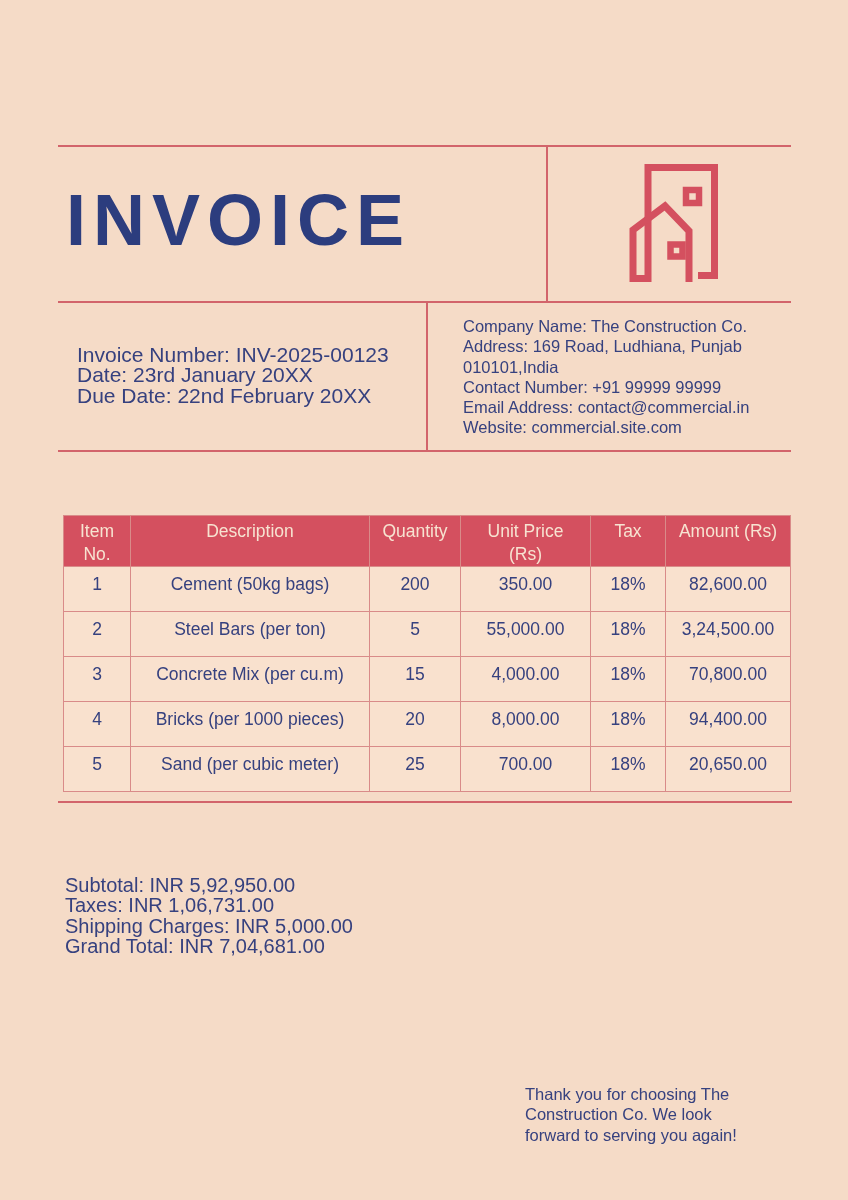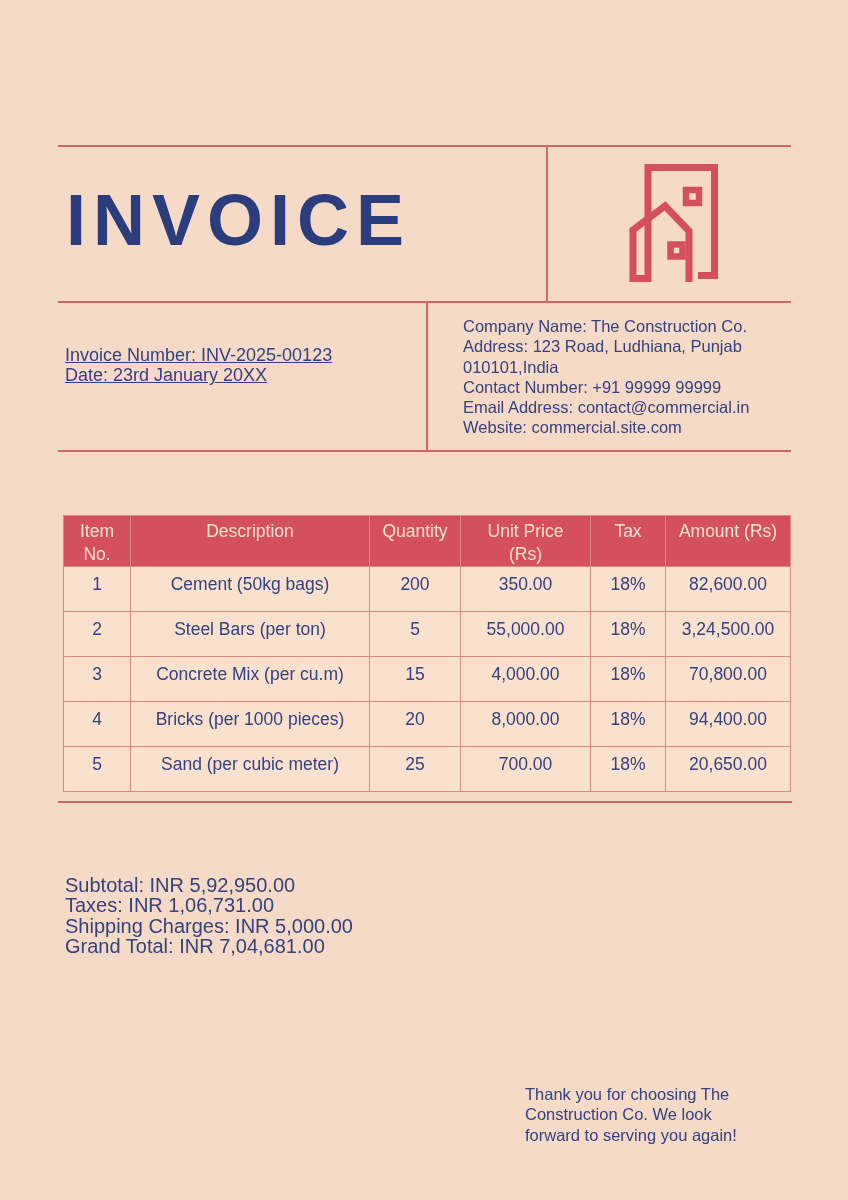--- a/index.html
+++ b/index.html
@@ -37,11 +37,10 @@
 
   .meta-block {
     position: absolute;
-    left: 65px;
+    left: 77px;
     top: 345px;
-    font-size: 18px;
+    font-size: 21px;
     line-height: 20.4px;
-    text-decoration: underline;
   }
   .company-block {
     position: absolute;

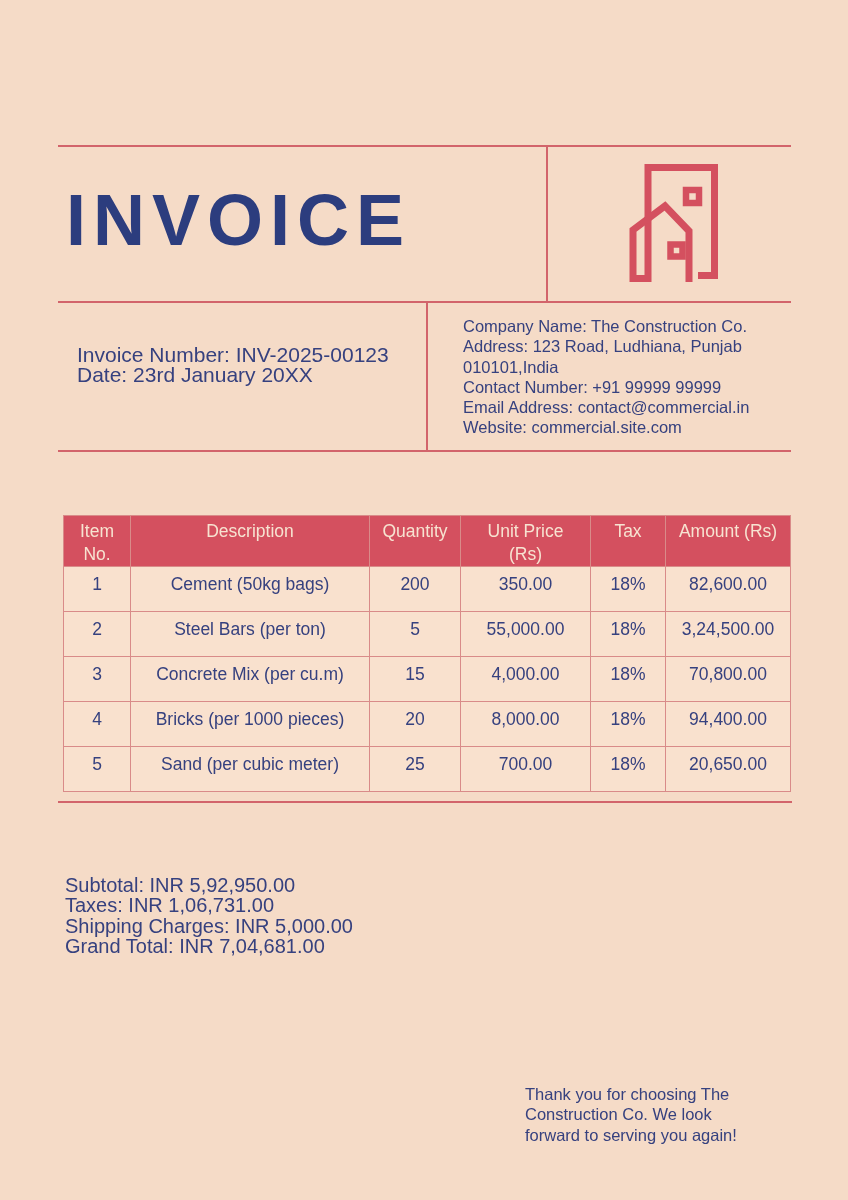--- a/index.html
+++ b/index.html
@@ -135,7 +135,7 @@
 
   <div class="company-block">
     <div>Company Name: The Construction Co.</div>
-    <div>Address: 123 Road, Ludhiana, Punjab 010101,India</div>
+    <div>Address: 169 Road, Ludhiana, Punjab 010101,India</div>
     <div>Contact Number: +91 99999 99999</div>
     <div>Email Address: contact@commercial.in</div>
     <div>Website: commercial.site.com</div>

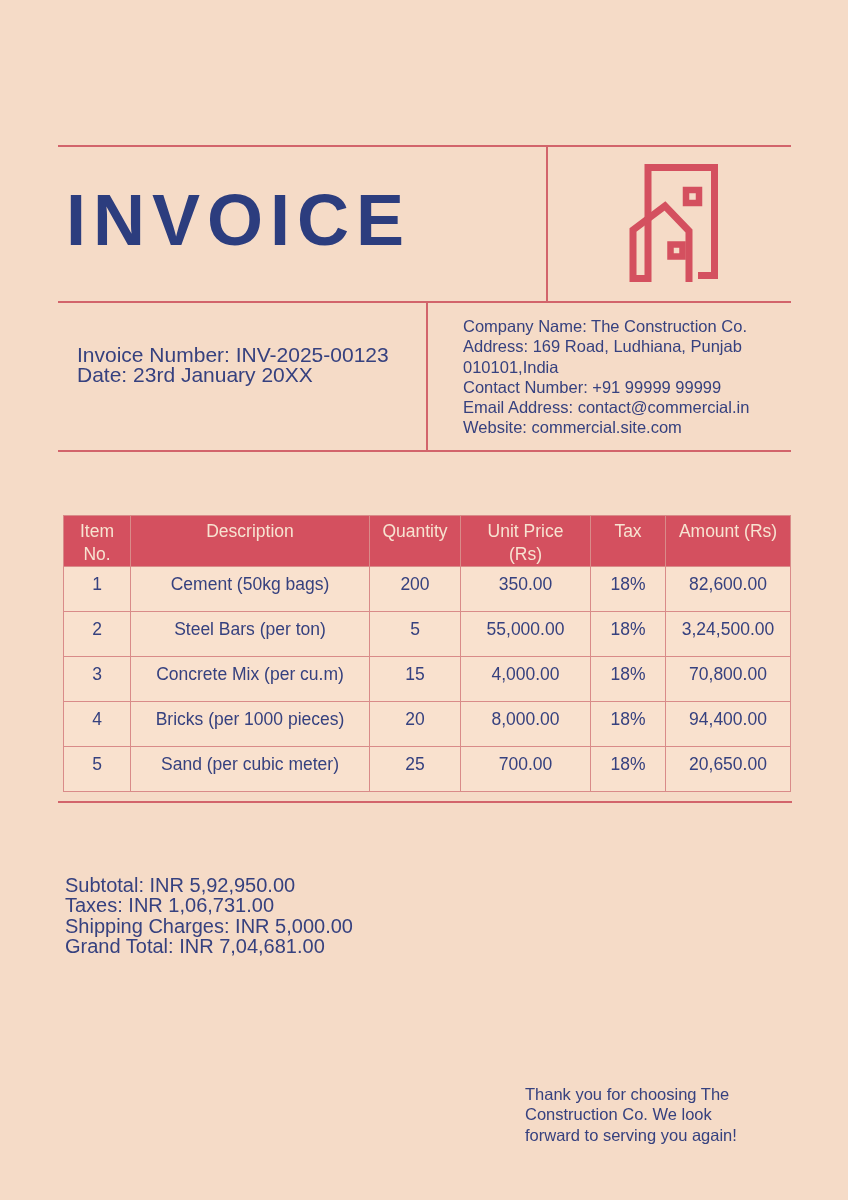--- a/index.html
+++ b/index.html
@@ -131,6 +131,7 @@
   <div class="meta-block">
     <div>Invoice Number: INV-2025-00123</div>
     <div>Date: 23rd January 20XX</div>
+    <div>Due Date: 22nd February 20XX</div>
   </div>
 
   <div class="company-block">

